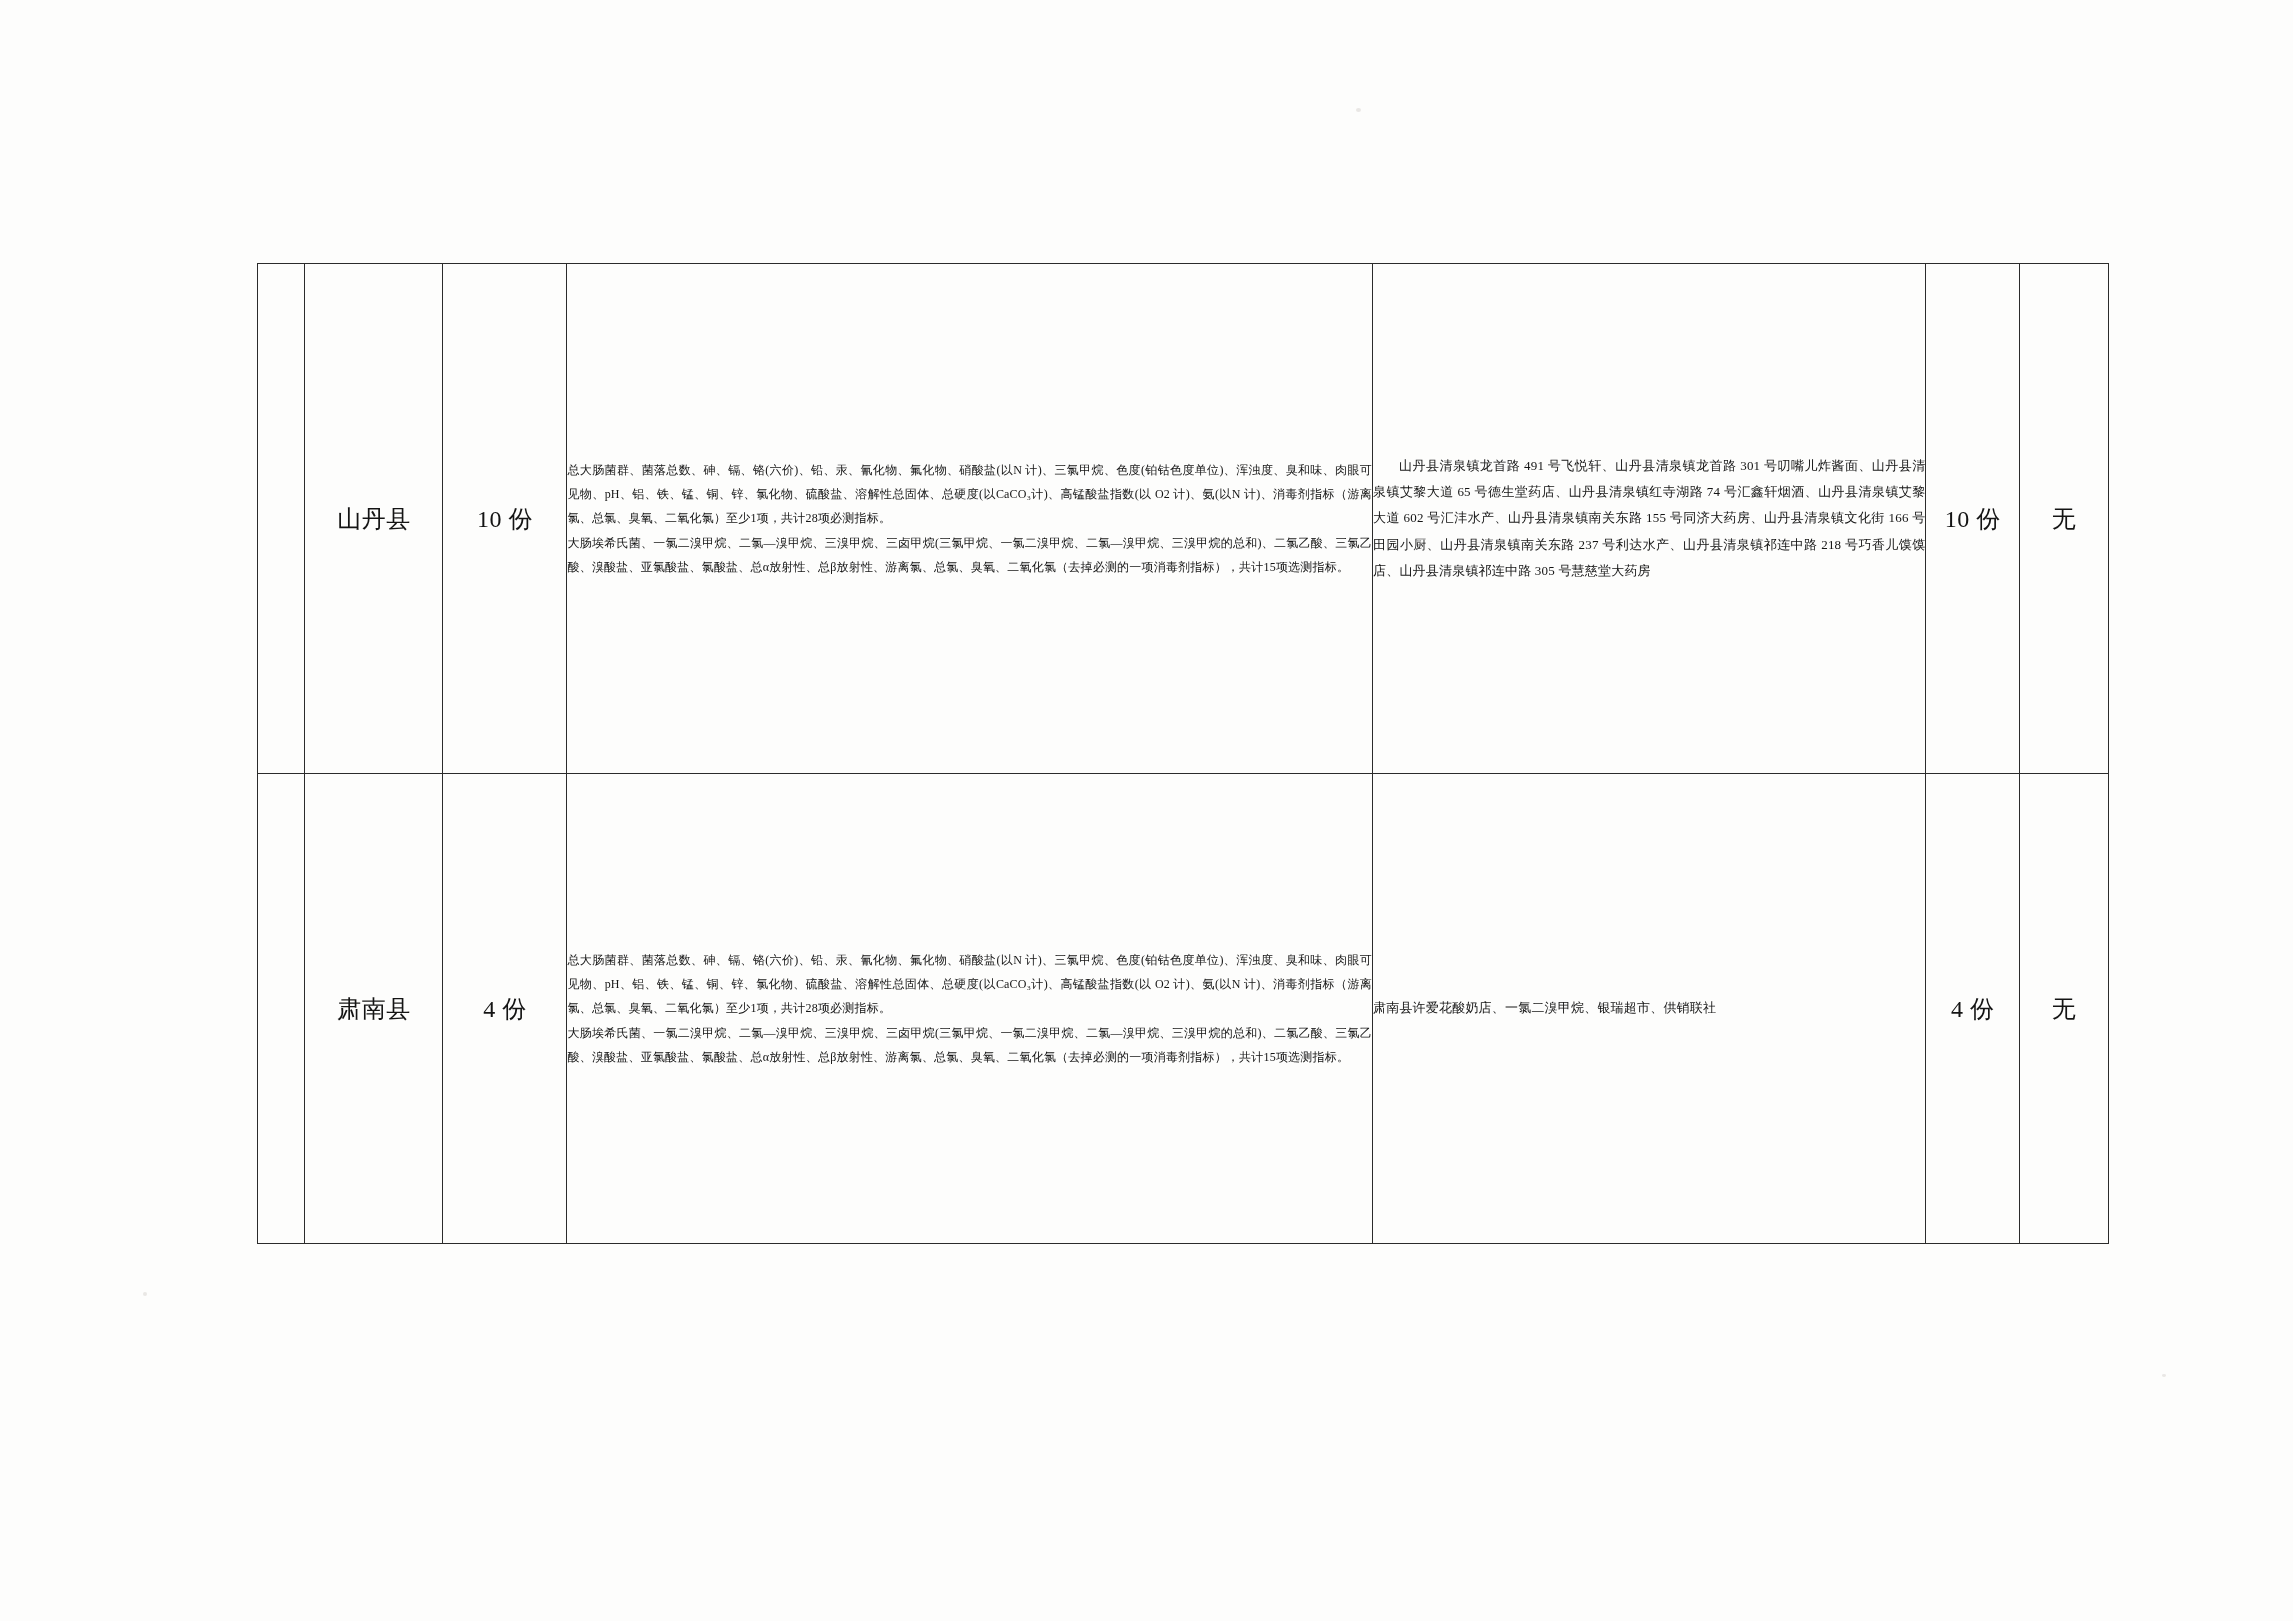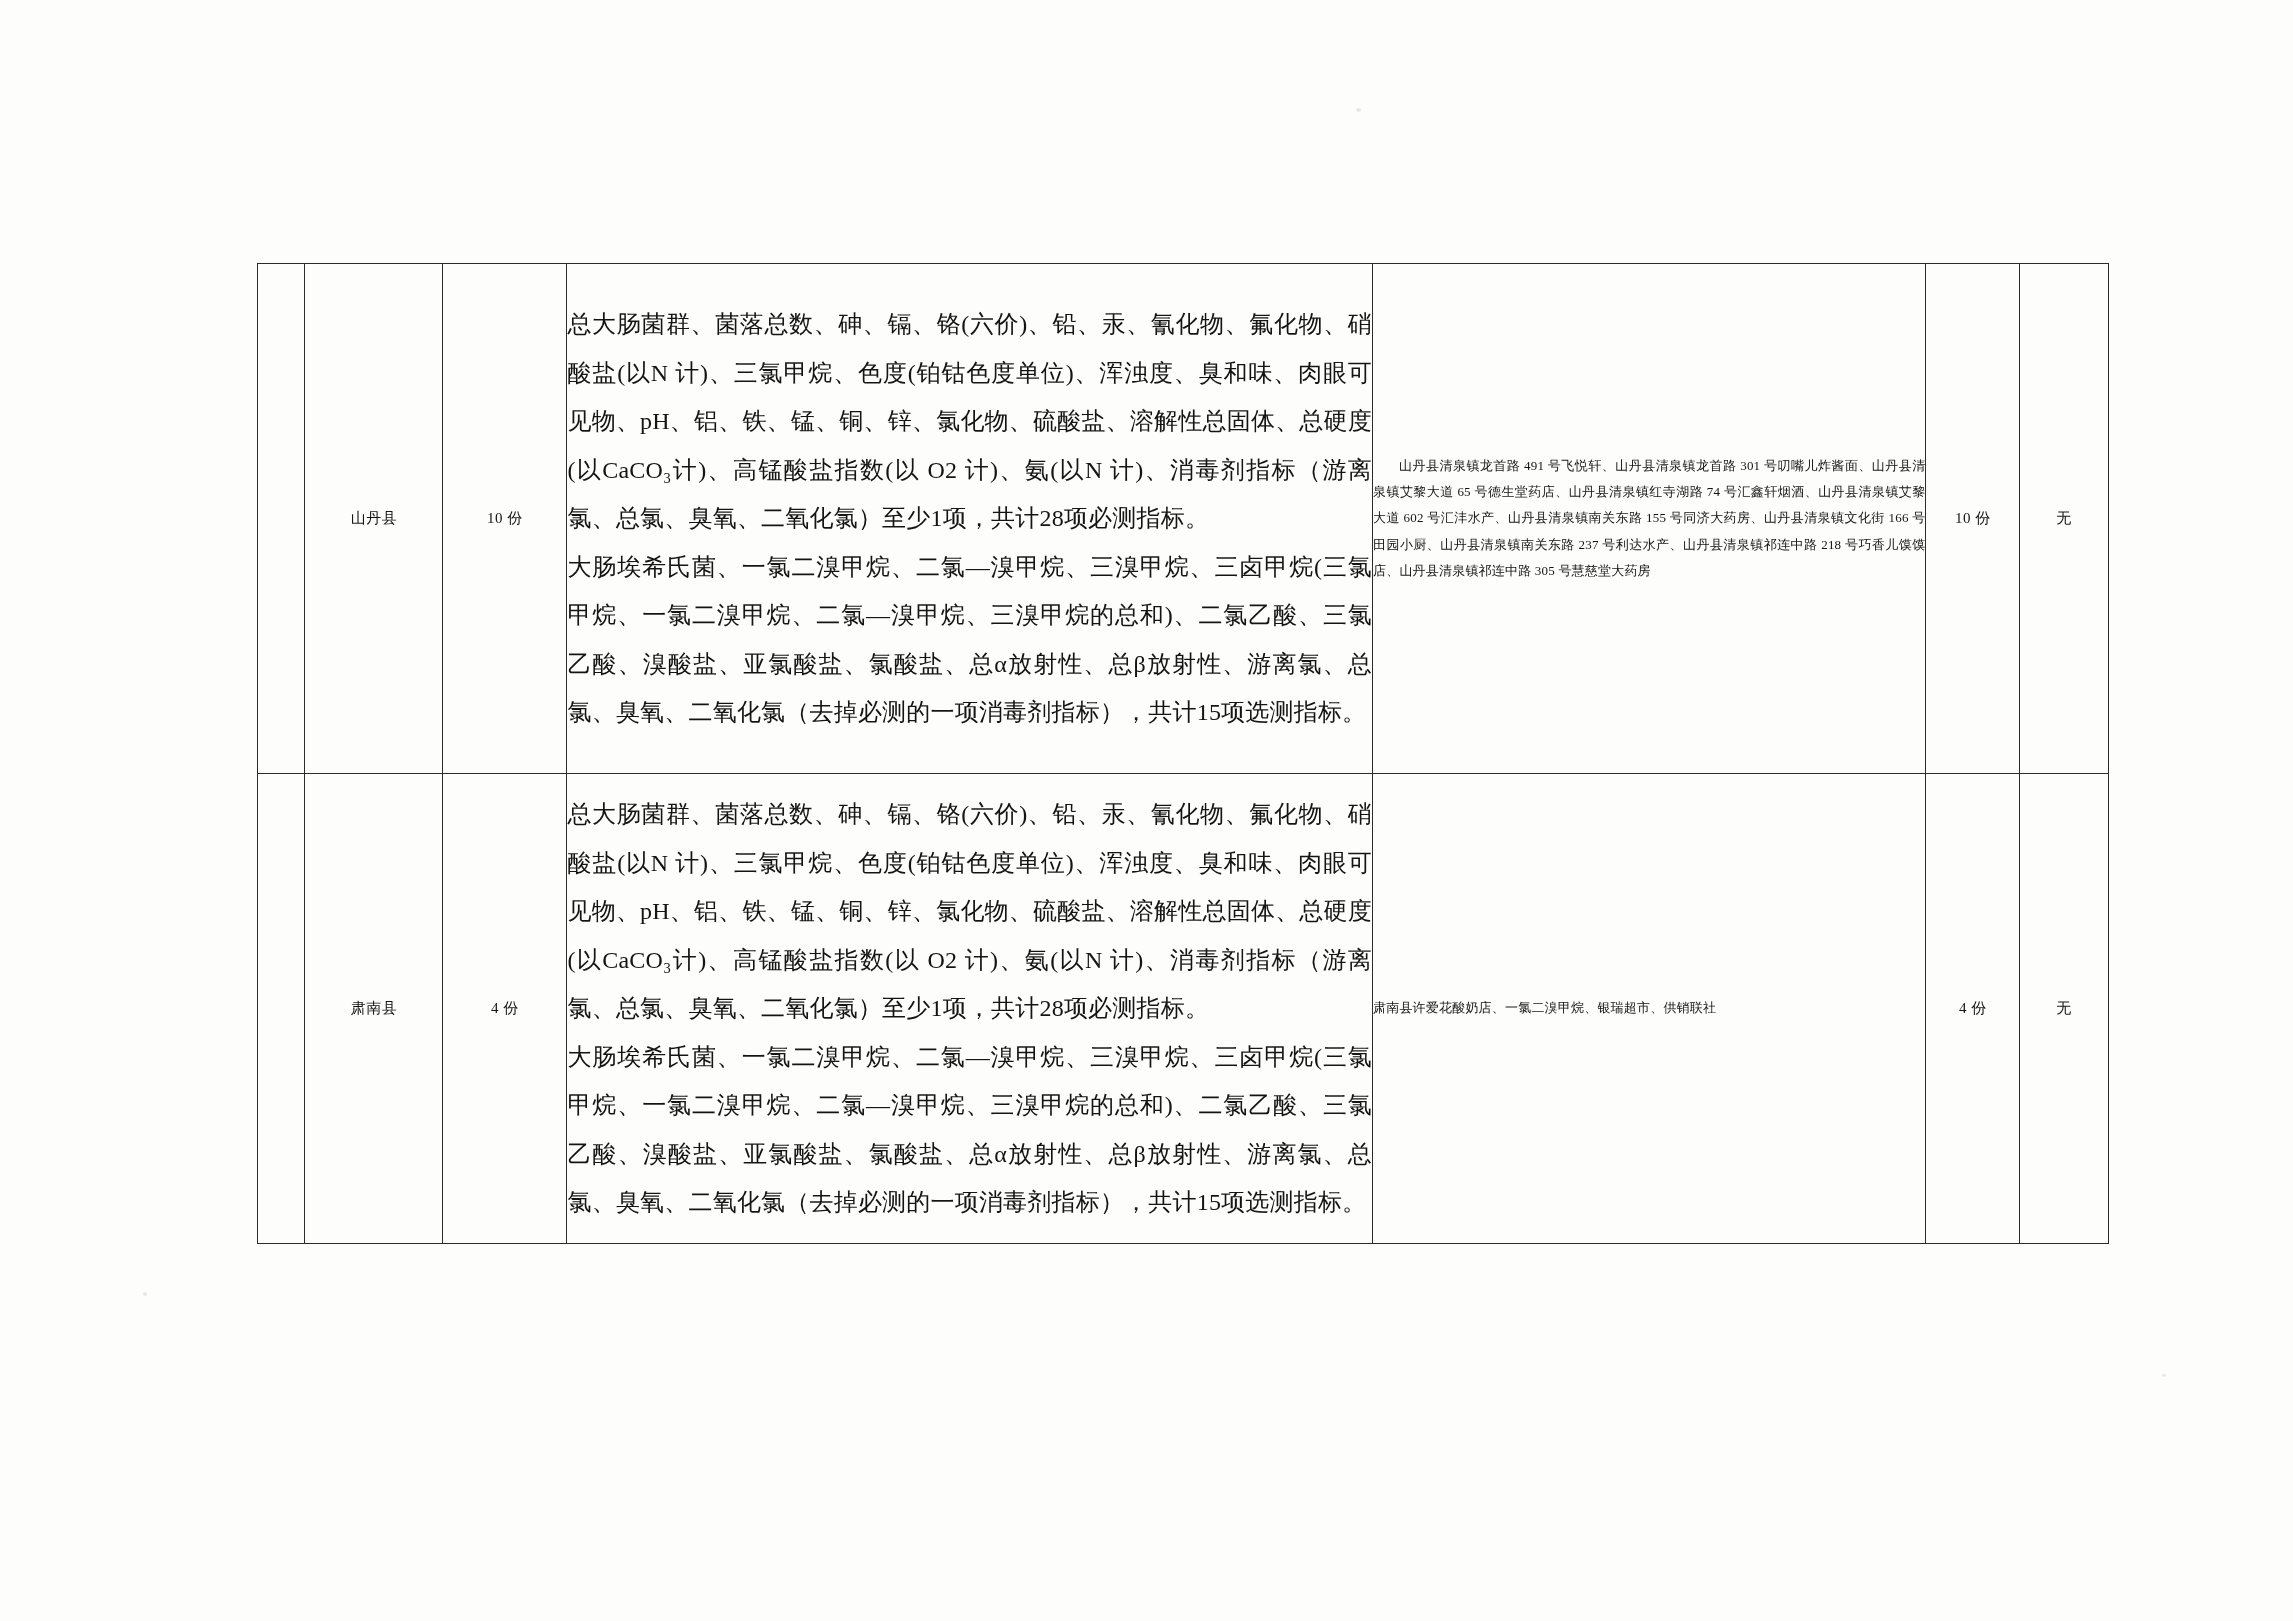--- a/index.html
+++ b/index.html
@@ -58,7 +58,7 @@
   }
   .cell-body {
     padding: 27.4px 25.5px 29px 25.5px;
-    font-size: 24px;
+    font-size: 12px;
     line-height: 2.02;
     text-align: justify;
     text-justify: inter-ideograph;

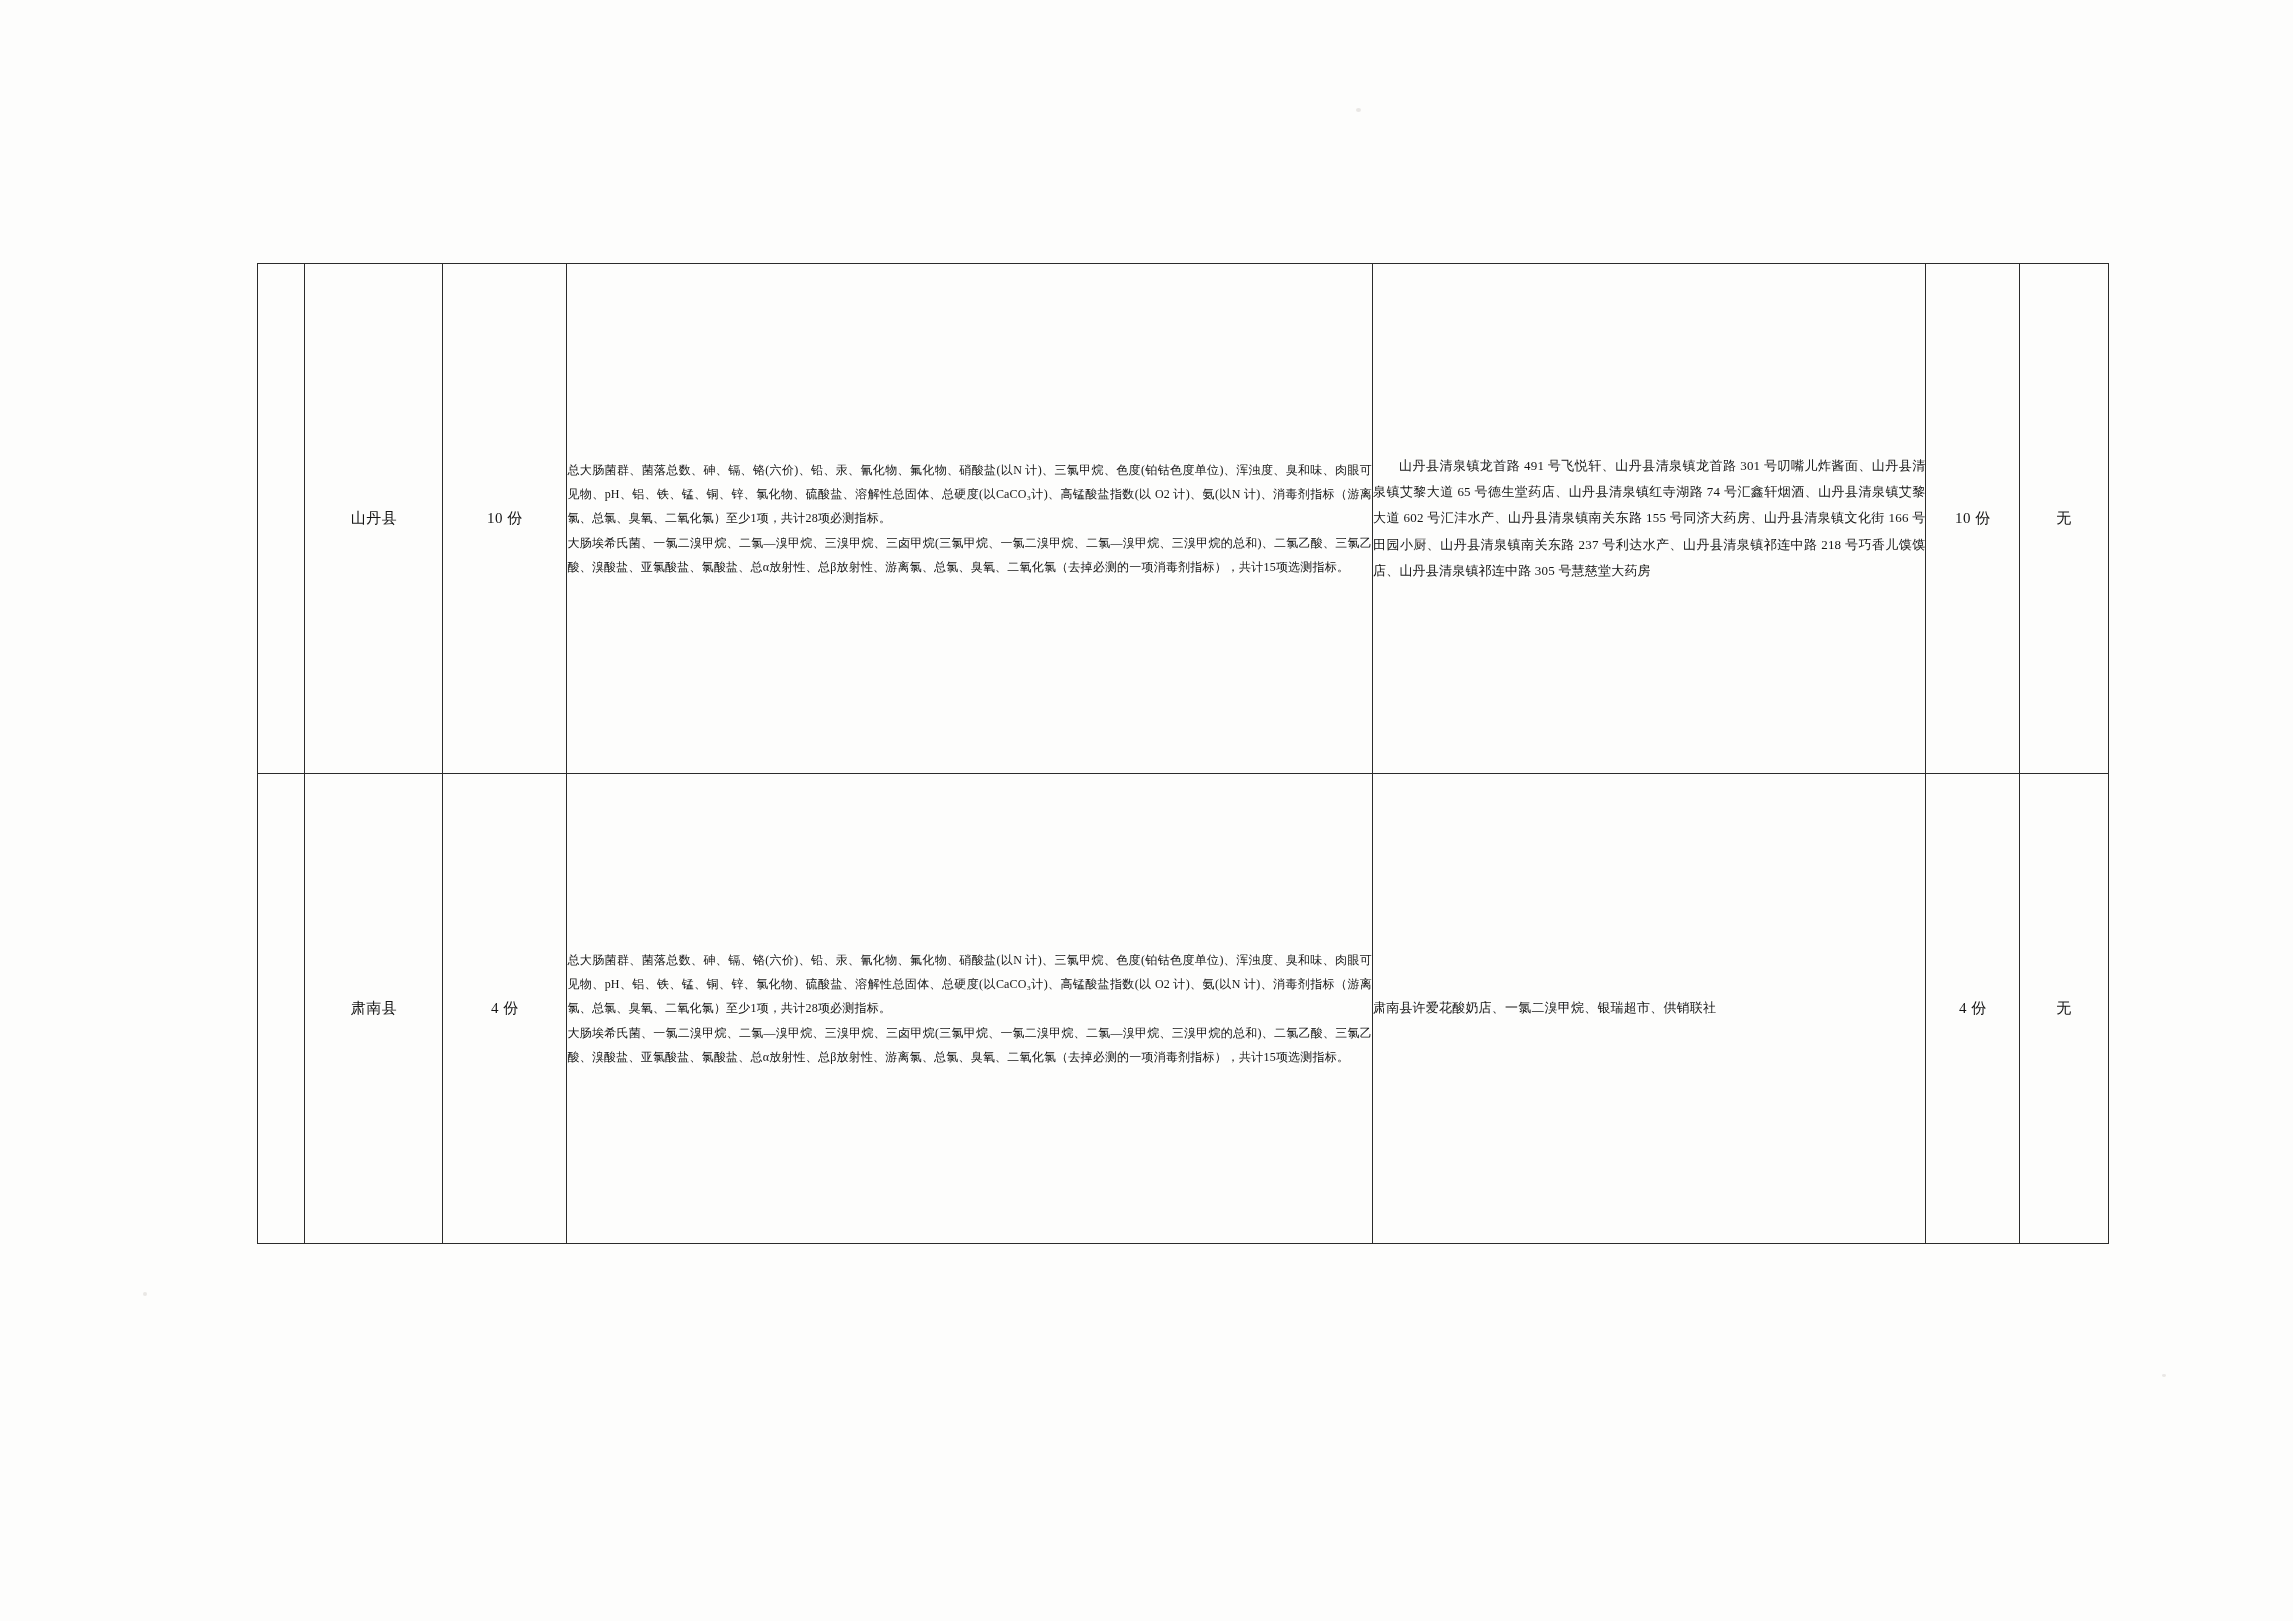--- a/index.html
+++ b/index.html
@@ -52,7 +52,7 @@
 
   .cell-center {
     text-align: center;
-    font-size: 15px;
+    font-size: 24px;
     letter-spacing: 0.5px;
     font-family: "Liberation Serif", "DejaVu Serif", serif;
   }

